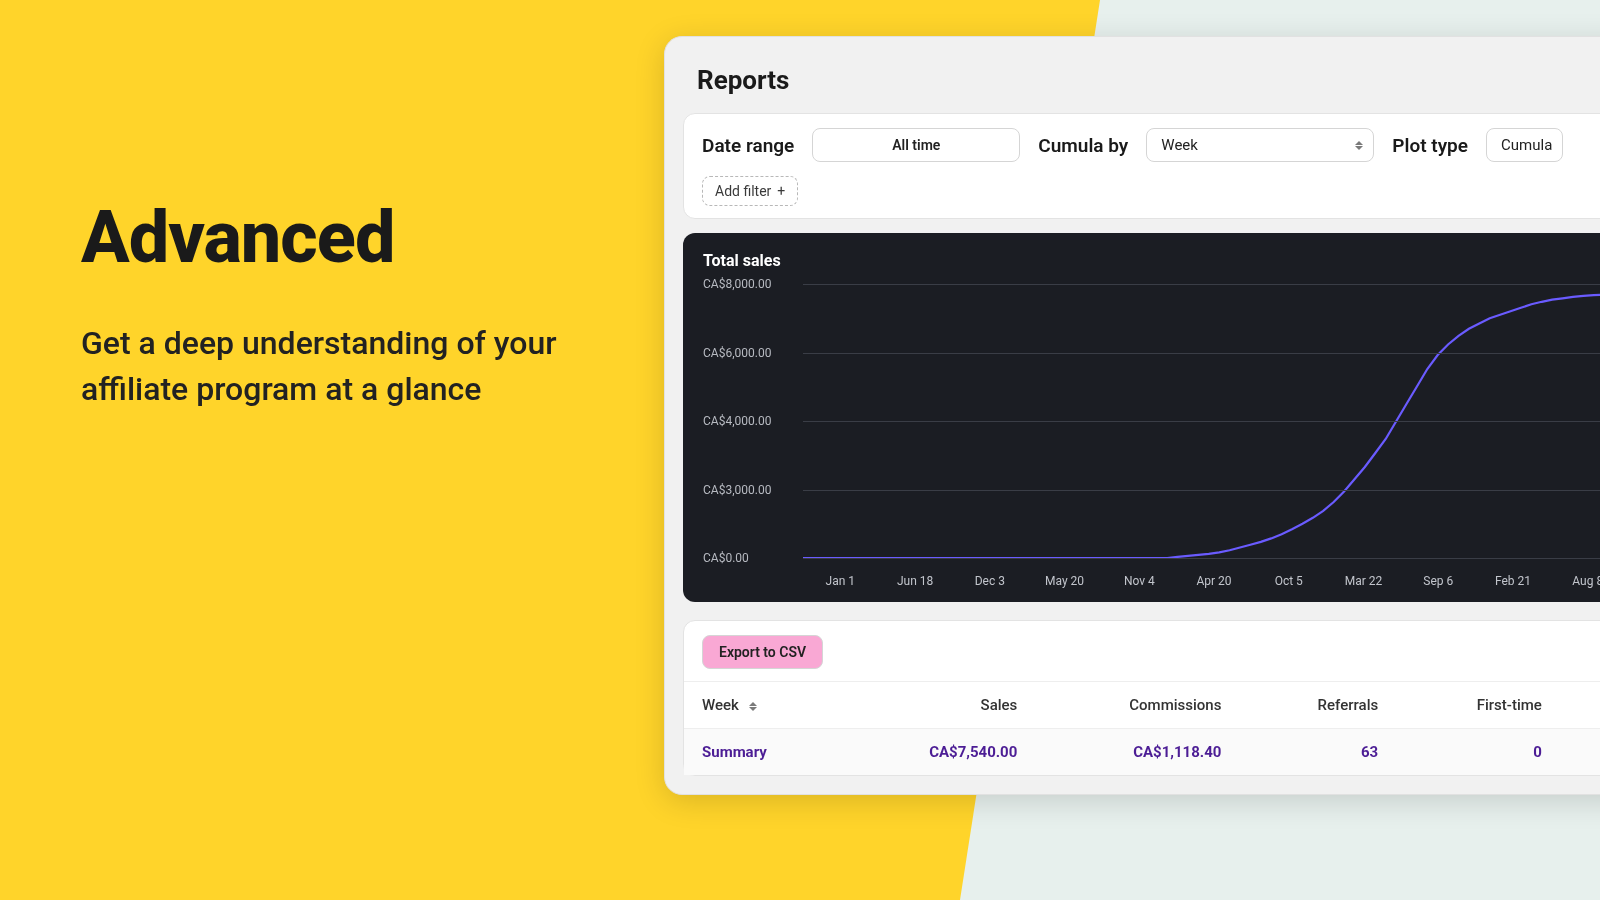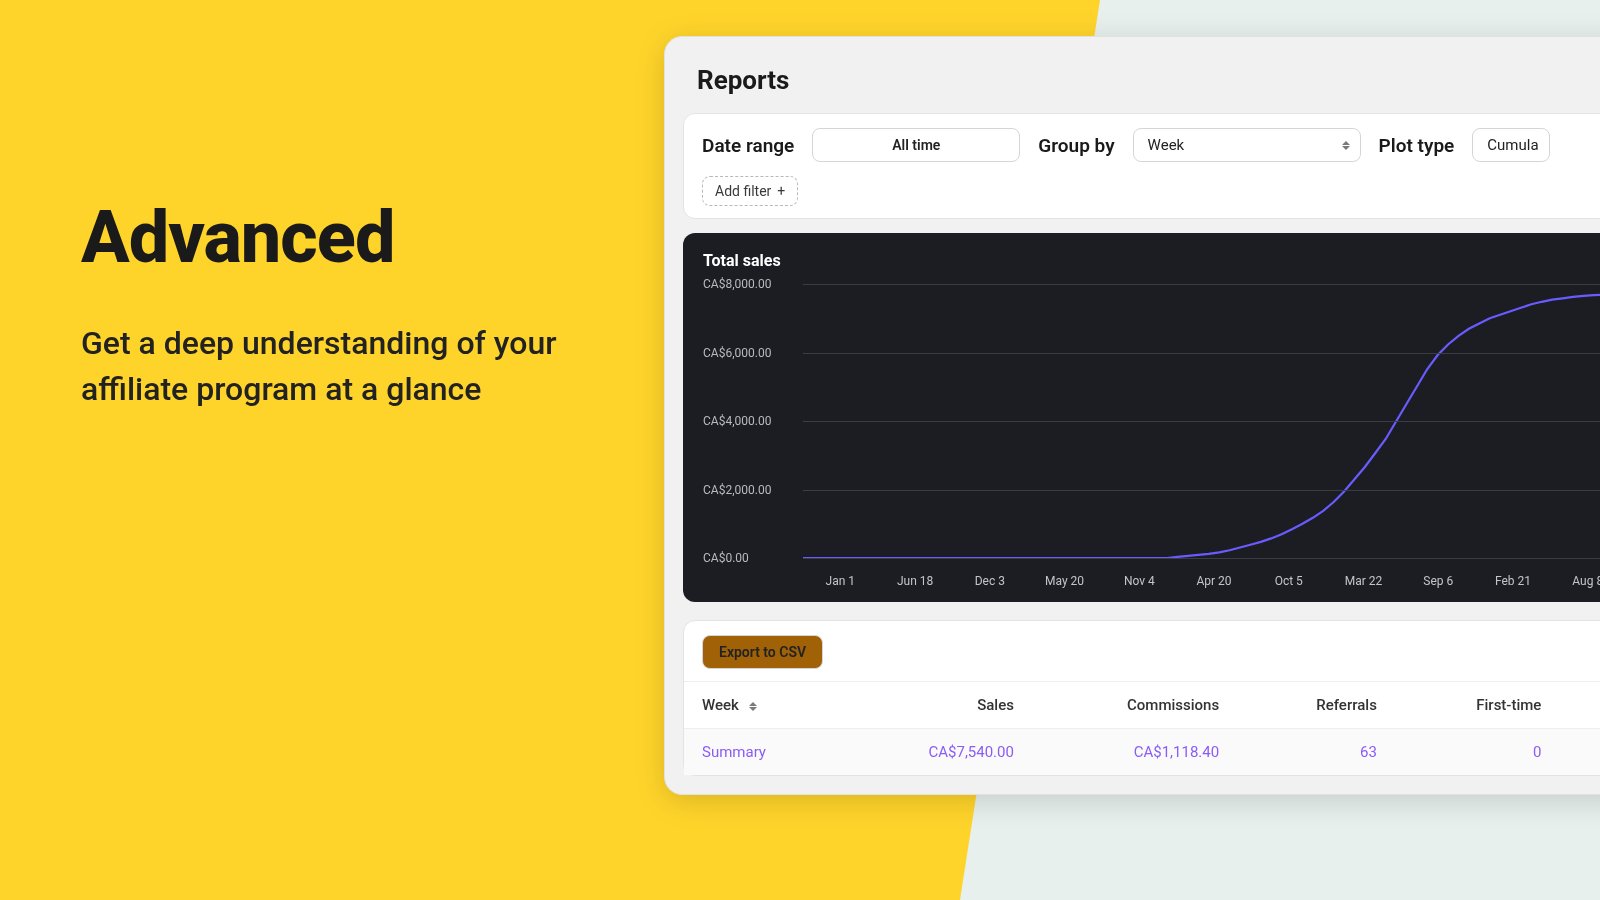--- a/index.html
+++ b/index.html
@@ -75,7 +75,7 @@
       <span class="lbl">Date range</span>
       <span class="pill center-pill">All time</span>
 
-      <span class="lbl">Group by</span>
+      <span class="lbl">Cumula by</span>
       <span class="select">
         <span>Week</span>
         <span class="sortic">

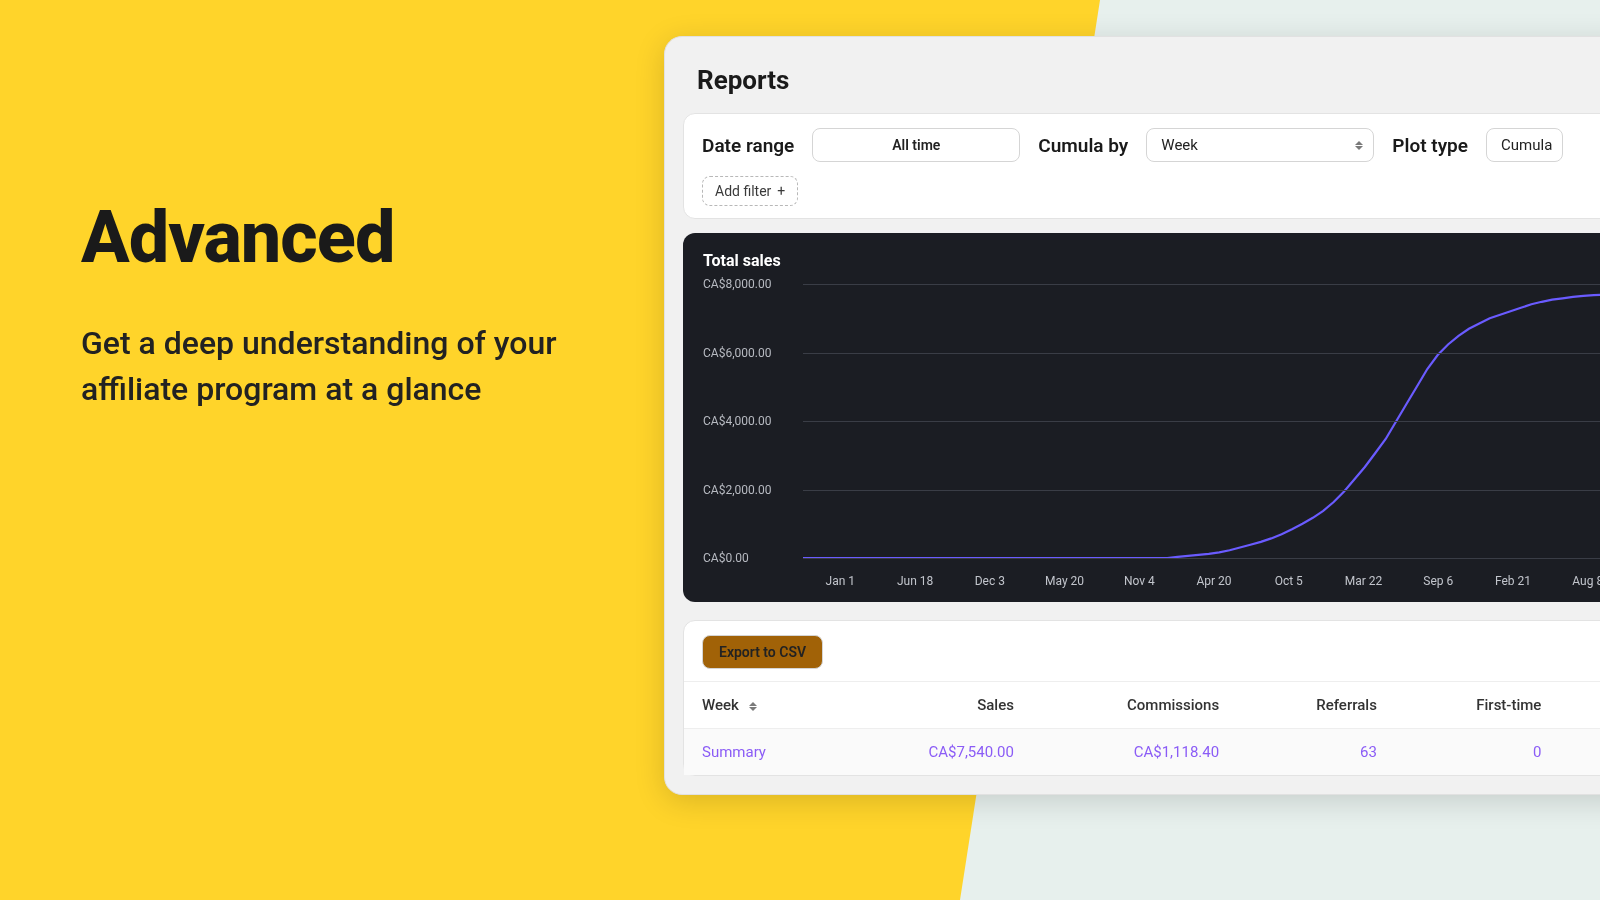--- a/index.html
+++ b/index.html
@@ -123,7 +123,7 @@
         <div class="grid" style="top: 74.5px;"></div>
         <div class="ylab" style="top: 143px;">CA$4,000.00</div>
         <div class="grid" style="top: 143px;"></div>
-        <div class="ylab" style="top: 211.5px;">CA$2,000.00</div>
+        <div class="ylab" style="top: 211.5px;">CA$3,000.00</div>
         <div class="grid" style="top: 211.5px;"></div>
         <div class="ylab" style="top: 280px;">CA$0.00</div>
         <div class="grid" style="top: 280px;"></div>

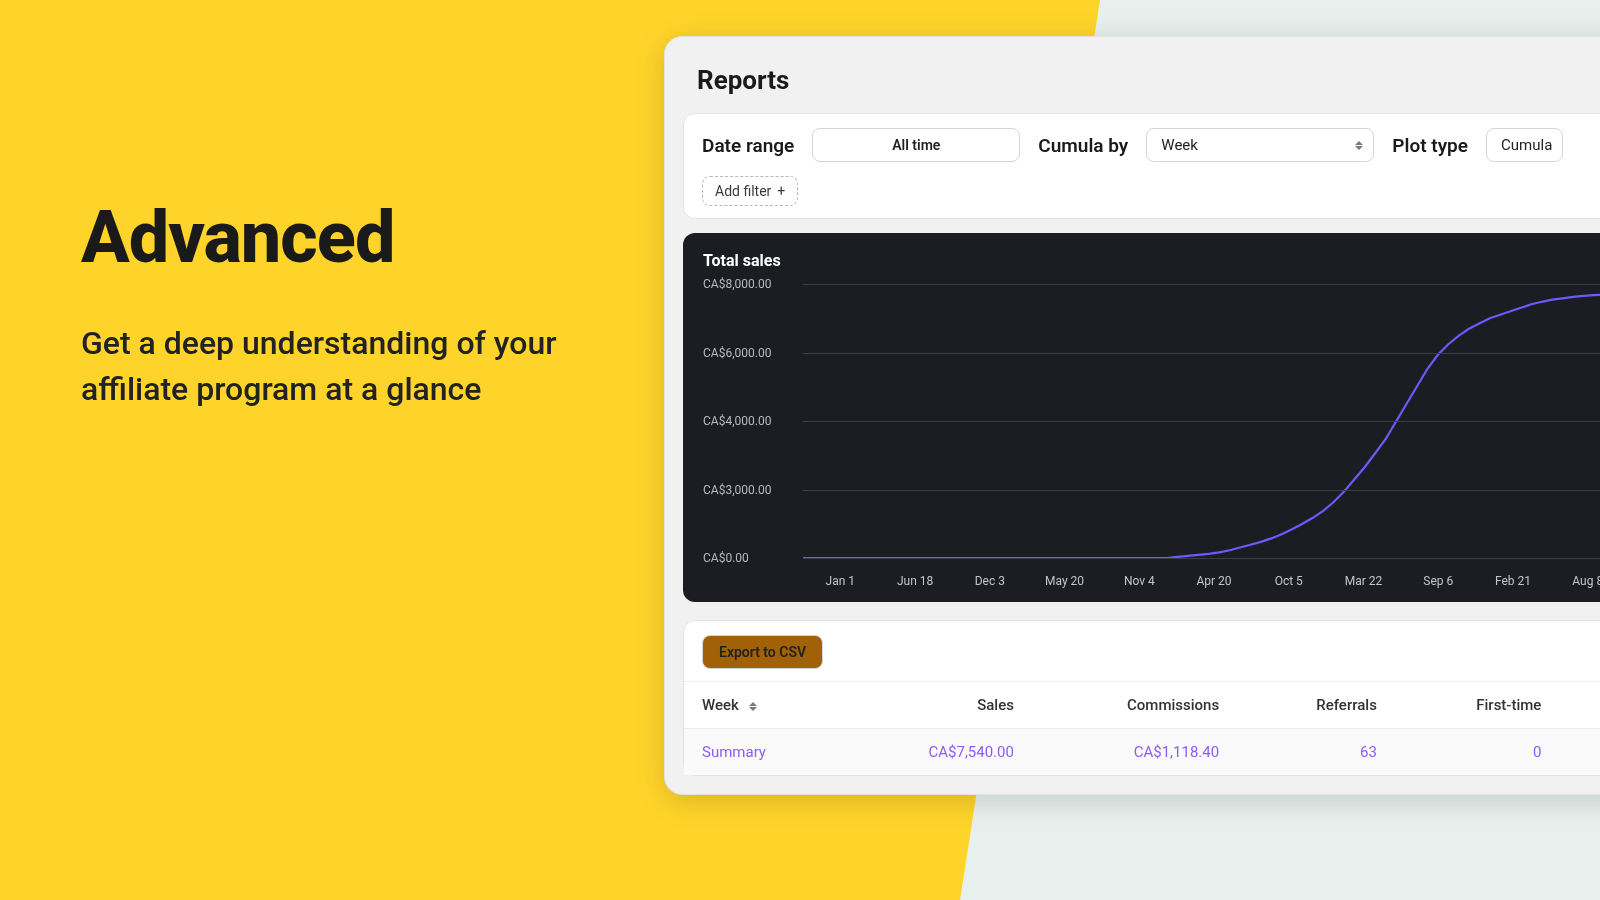--- a/index.html
+++ b/index.html
@@ -45,7 +45,7 @@
 
 
 .table-panel { padding:14px 0 0 0; }
-.export-btn { margin:0 0 12px 18px; display:inline-flex; align-items:center; height:34px; padding:0 16px; border:1px solid #d5d5d5; border-radius:8px; background:#a16207; font-size:14px; font-weight:600; color:#222; cursor:pointer; }
+.export-btn { margin:0 0 12px 18px; display:inline-flex; align-items:center; height:34px; padding:0 16px; border:1px solid #d5d5d5; border-radius:8px; background:#f9a8d4; font-size:14px; font-weight:600; color:#222; cursor:pointer; }
 table { width:100%; border-collapse:collapse; }
 th,td { text-align:right; padding:14px 22px; font-size:15px; }
 th { font-weight:500; color:#333; border-top:1px solid #eee; }

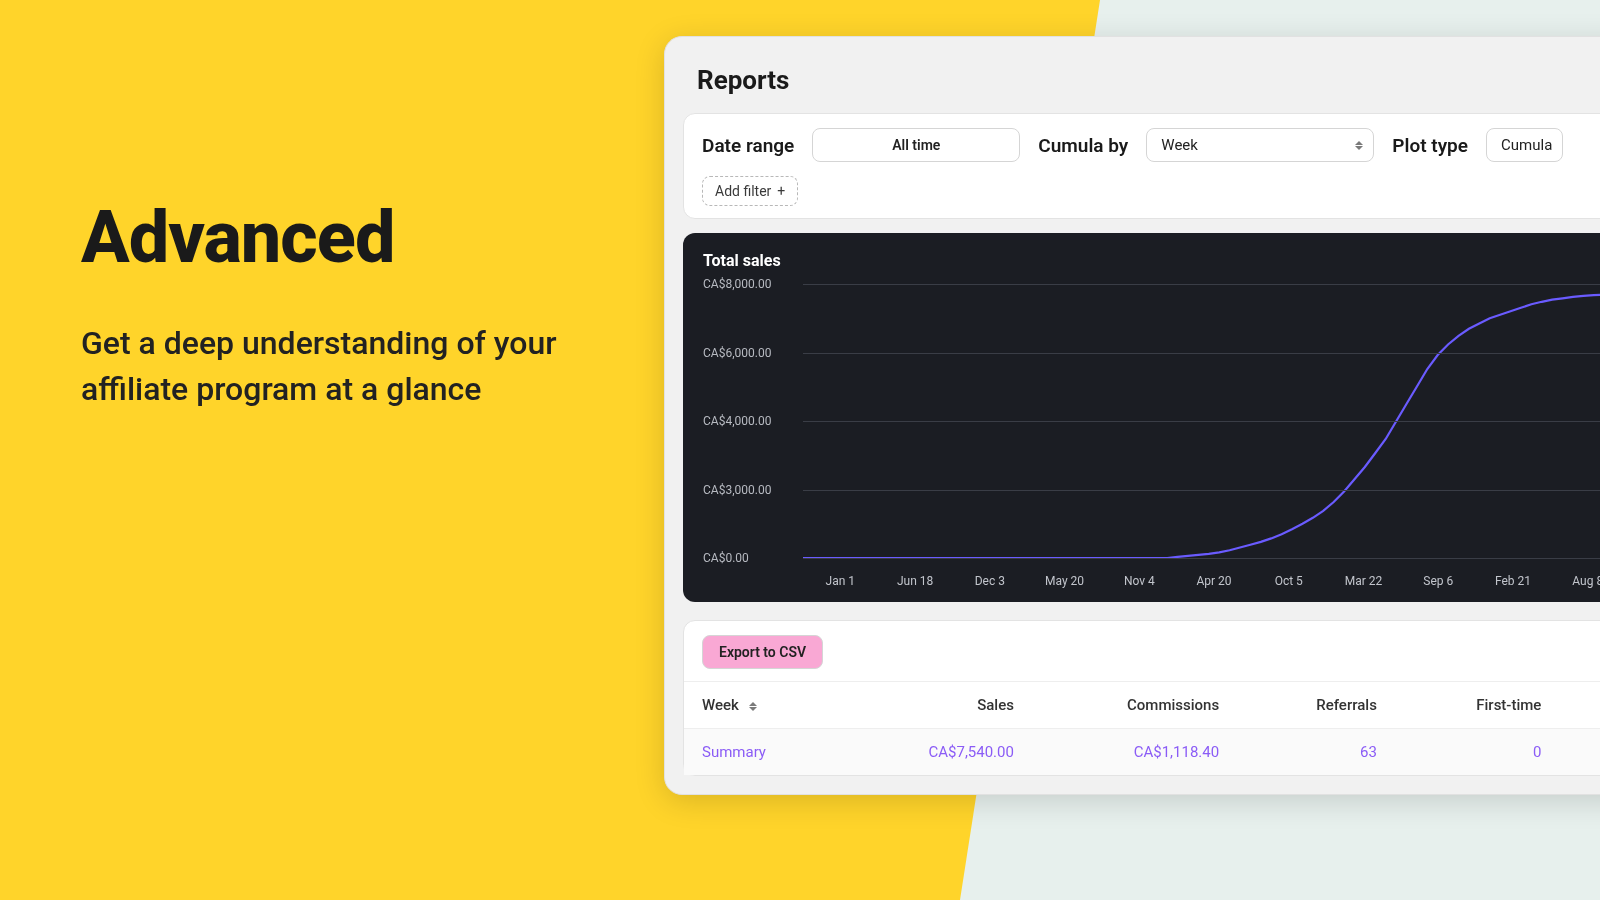--- a/index.html
+++ b/index.html
@@ -51,7 +51,7 @@
 th { font-weight:500; color:#333; border-top:1px solid #eee; }
 th:first-child,td:first-child { text-align:left; padding-left:18px; }
 th.sortable .sortic { display:inline-flex; flex-direction:column; gap:1px; margin-left:6px; color:#7a7a7a; vertical-align:middle; }
-tr.summary td { font-weight:400; color:#8b5cf6; background:#fafafa; border-top:1px solid #eee; }
+tr.summary td { font-weight:700; color:#4c1d95; background:#fafafa; border-top:1px solid #eee; }
 </style>
 </head>
 <body>

